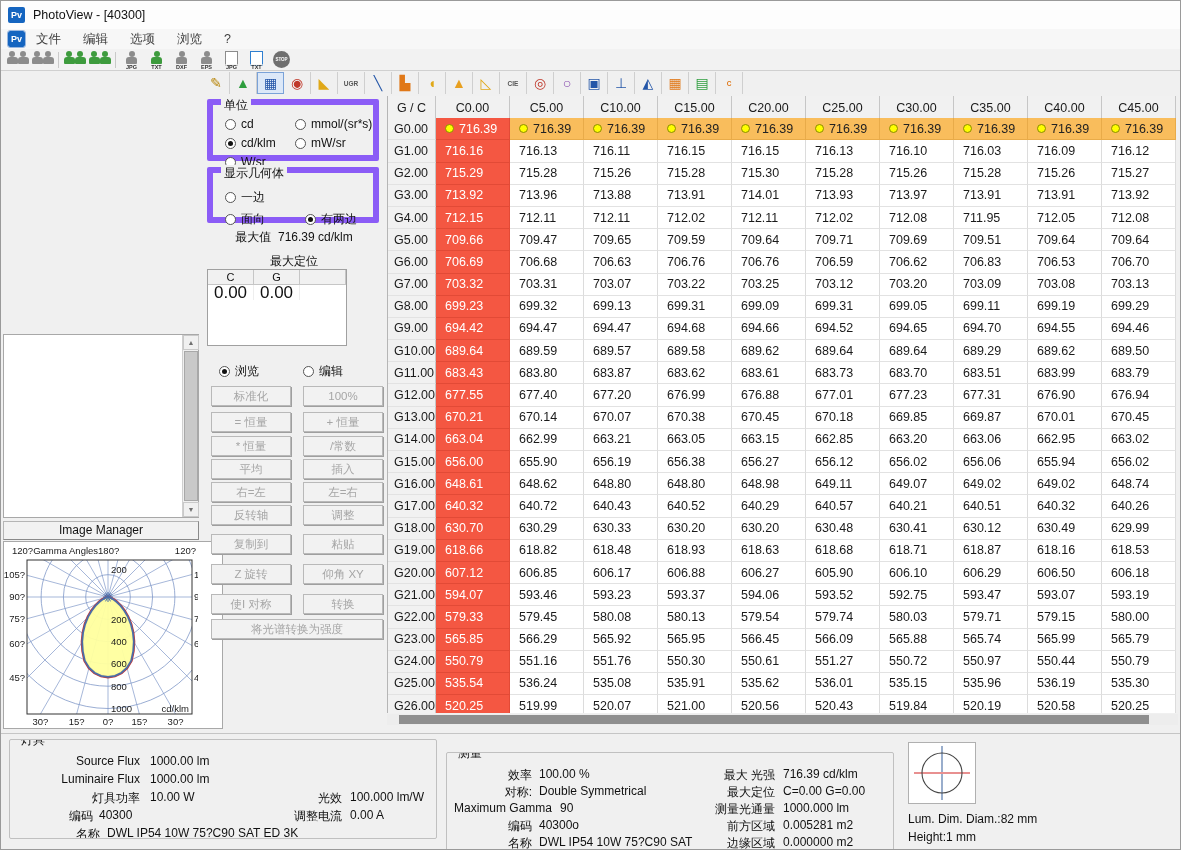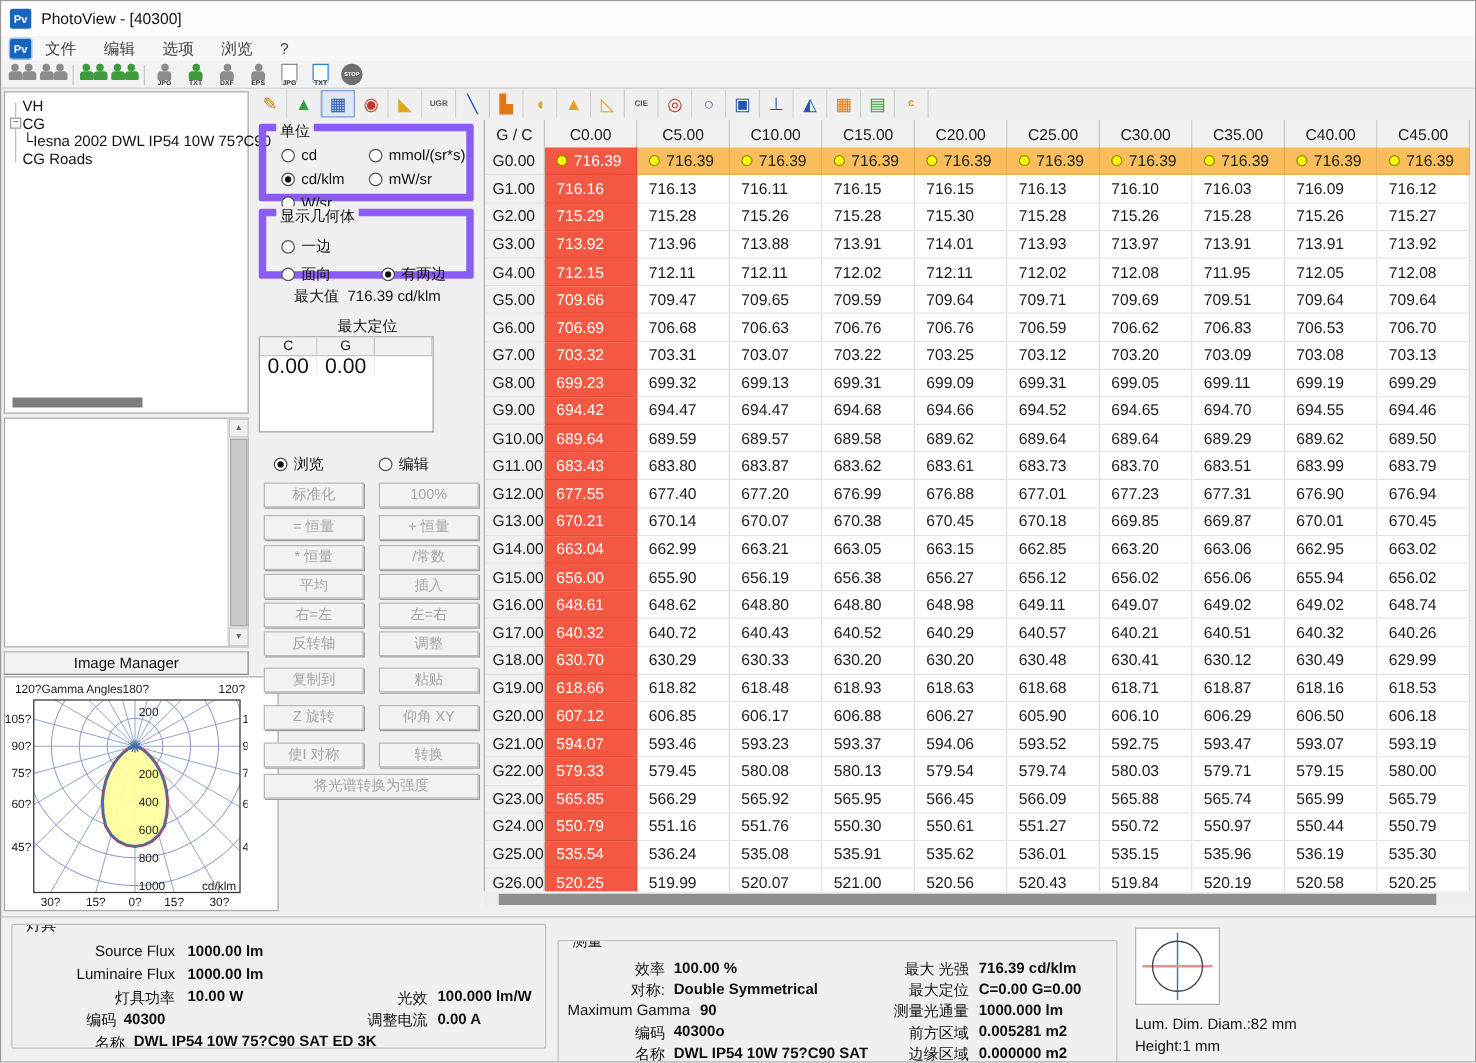--- a/index.html
+++ b/index.html
@@ -135,15 +135,6 @@
       </span>
     </div>
 
-  <div class="panel tree-panel" id="treepanel">
-    <div class="treeline"></div>
-    <div class="hthumb"></div>
-  <div class="titem" style="top: 4px; left: 14px;">VH</div>
-      <span class="texp" style="left: 4px; top: 20px;">−</span>
-      <div class="titem" style="top: 18px; left: 14px;">CG</div>
-      <div class="titem" style="top: 32px; left: 14px;">└Iesna 2002 DWL IP54 10W 75?C90</div>
-      <div class="titem" style="top: 46px; left: 14px;">CG Roads</div>
-    </div>
   <div class="panel list-panel">
     <div class="vscroll">
       <span class="varrow" style="top:0">▲</span>

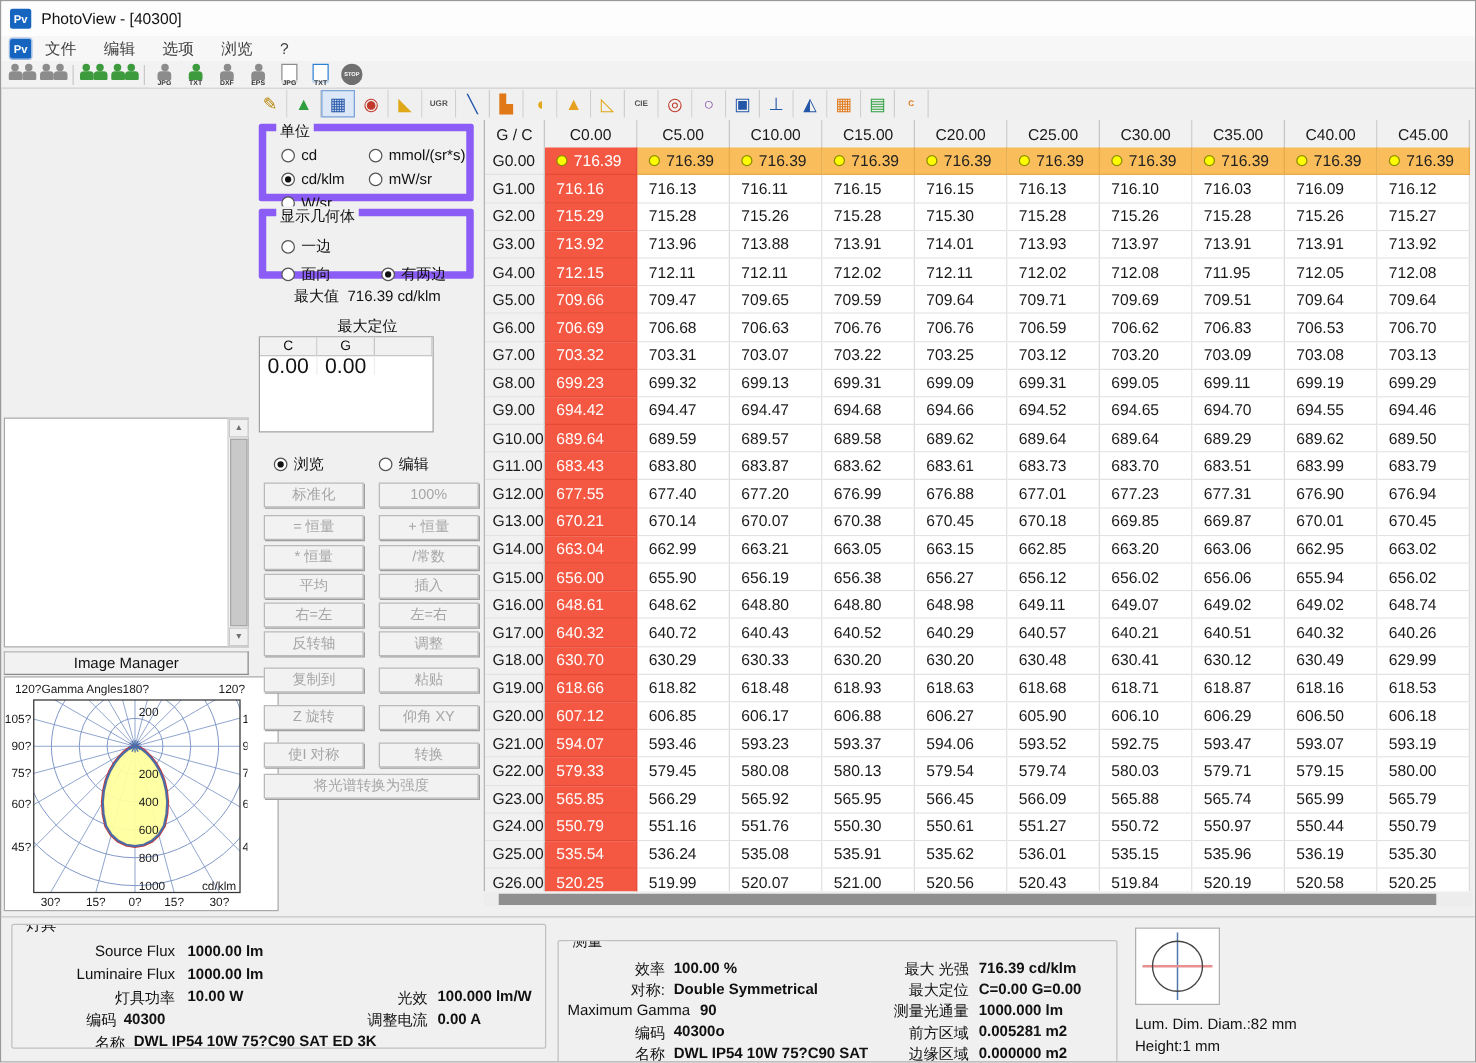--- a/index.html
+++ b/index.html
@@ -67,7 +67,7 @@
   .fs{position:absolute;border:1px solid #c0c0c0;border-radius:2px;overflow:hidden;}
   .frow{position:absolute;font-size:12px;color:#111;white-space:nowrap;}
   .flab{position:absolute;left:0;text-align:right;}
-  .fval{position:absolute;font-weight:bold;}
+  .fval{position:absolute;}
   .dimbox{position:absolute;left:907px;top:8px;width:68px;height:62px;background:#fff;border:1px solid #b0b0b0;}
   .dimlab{position:absolute;left:907px;font-size:12px;color:#111;}
 </style>

